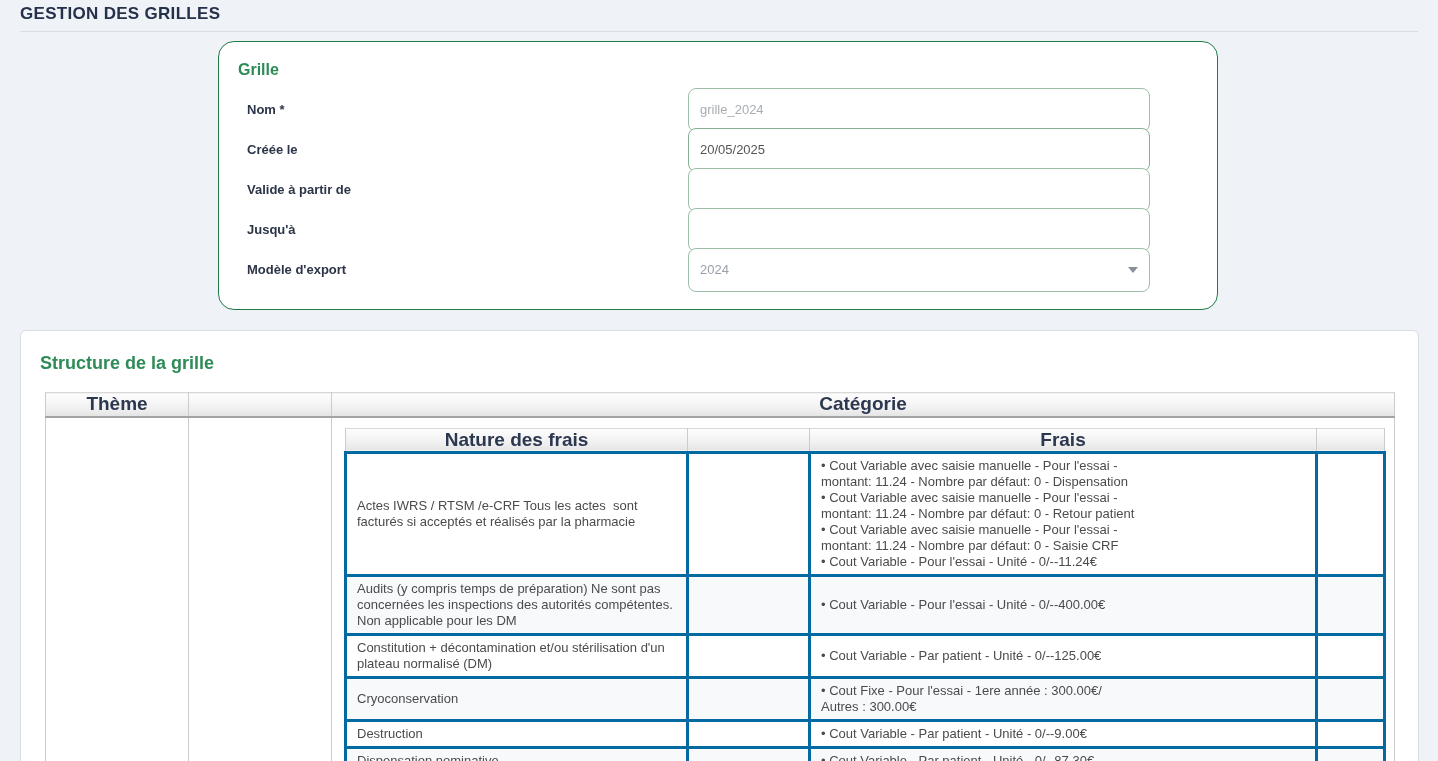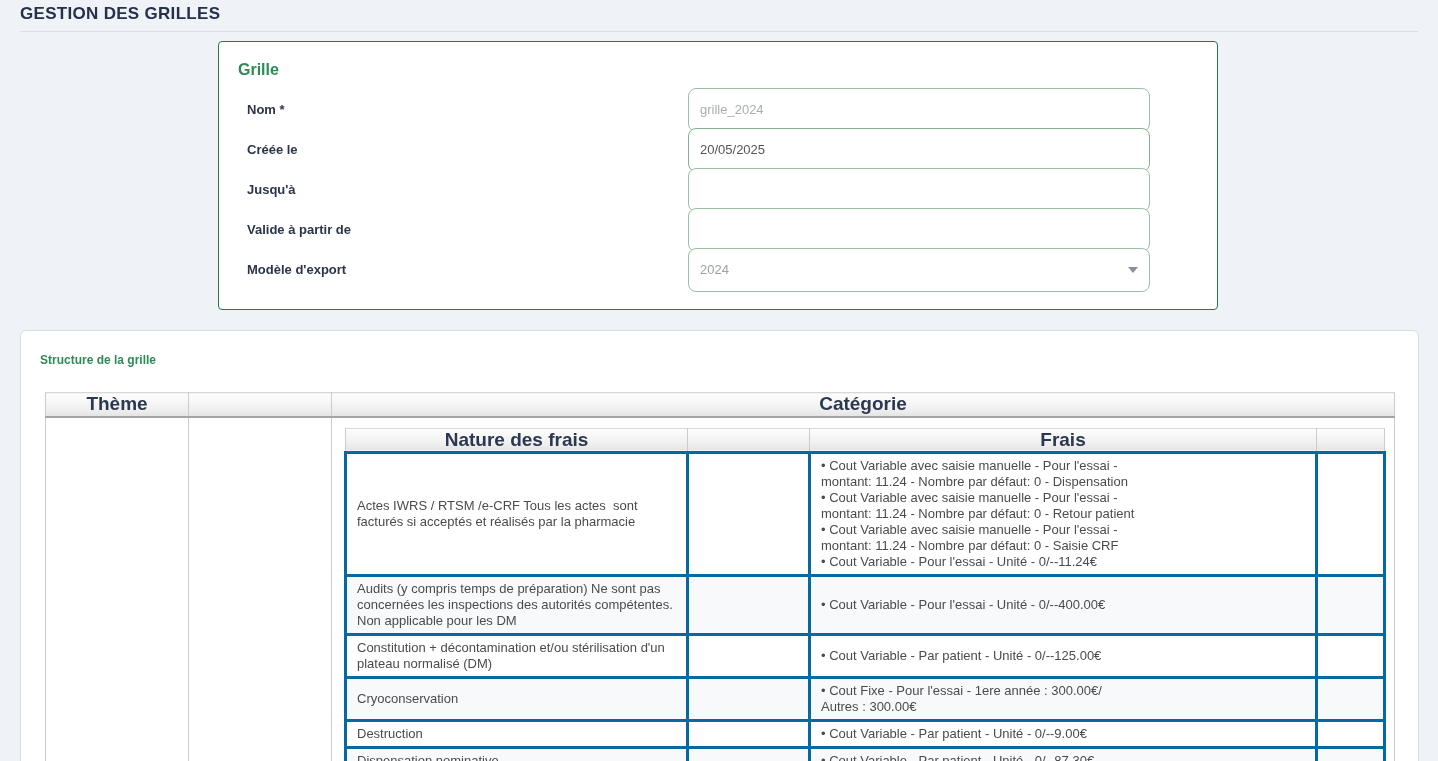--- a/index.html
+++ b/index.html
@@ -21,7 +21,7 @@
   
   .grille-panel {
     position:absolute; left:218px; top:41px; width:1000px; height:269px;
-    background:#fff; border:1px solid #1e7b46; border-radius:4px;
+    background:#fff; border:1px solid #1e7b46; border-radius:16px;
   }
   .panel-title {
     padding:19px 0 0 19px; font-size:16px; font-weight:bold; color:#2e8b57;

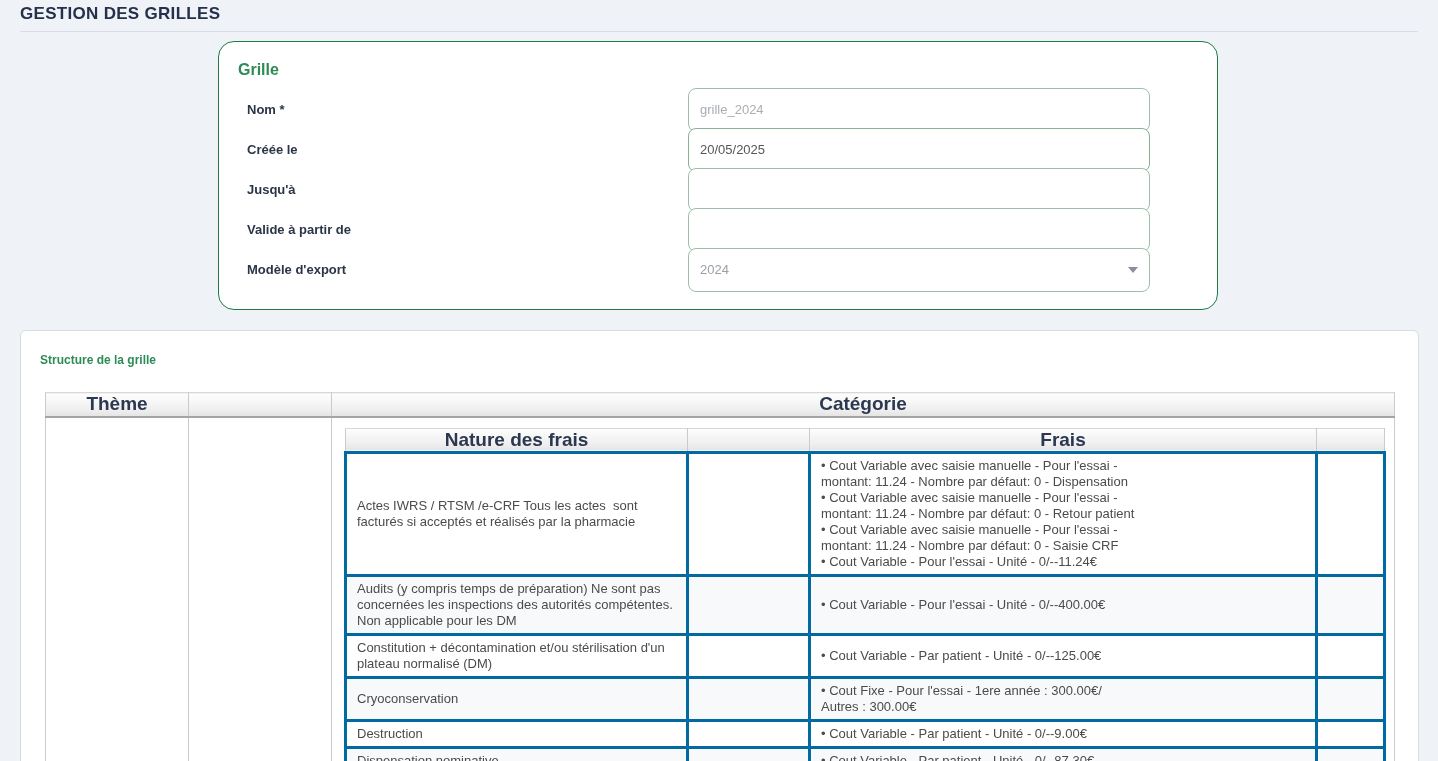--- a/index.html
+++ b/index.html
@@ -98,12 +98,12 @@
     </div>
 
     <div class="form-row">
+      <span class="lbl">Valide à partir de</span>
+      <input class="txt-input" type="text" style="">
+    </div>
+
+    <div class="form-row">
       <span class="lbl">Jusqu'à</span>
-      <input class="txt-input" type="text" style="">
-    </div>
-
-    <div class="form-row">
-      <span class="lbl">Valide à partir de</span>
       <input class="txt-input" type="text" style="">
     </div>
 

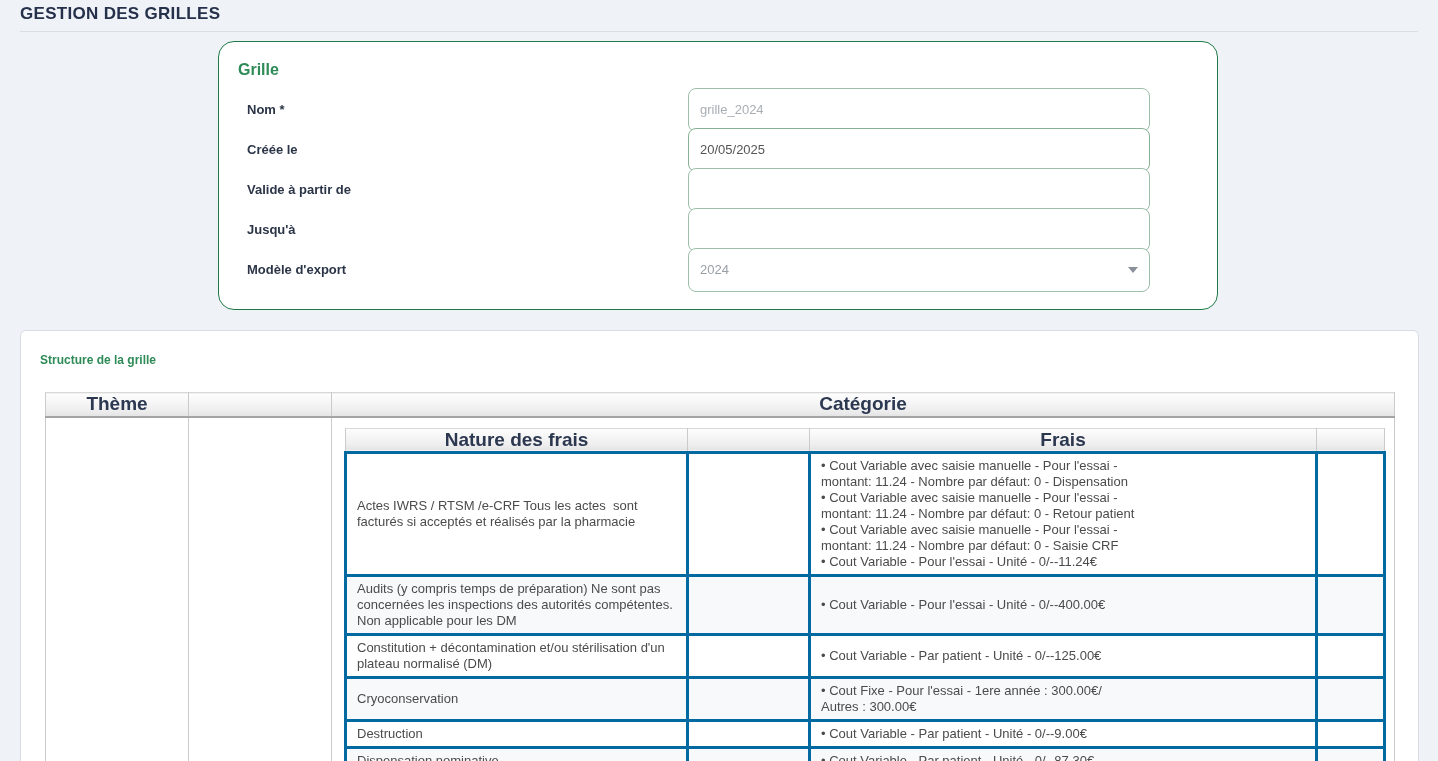--- a/index.html
+++ b/index.html
@@ -52,7 +52,7 @@
     background:#fff; border:1px solid #d7dbe2; border-radius:6px;
   }
   .structure-title {
-    padding:22px 0 0 19px; font-size:12px; font-weight:bold; color:#2e8b57;
+    padding:22px 0 0 19px; font-size:18px; font-weight:bold; color:#2e8b57;
   }
   table { border-collapse:collapse; table-layout:fixed; }
   .outer-table { position:absolute; left:24px; top:61px; width:1349px; }

